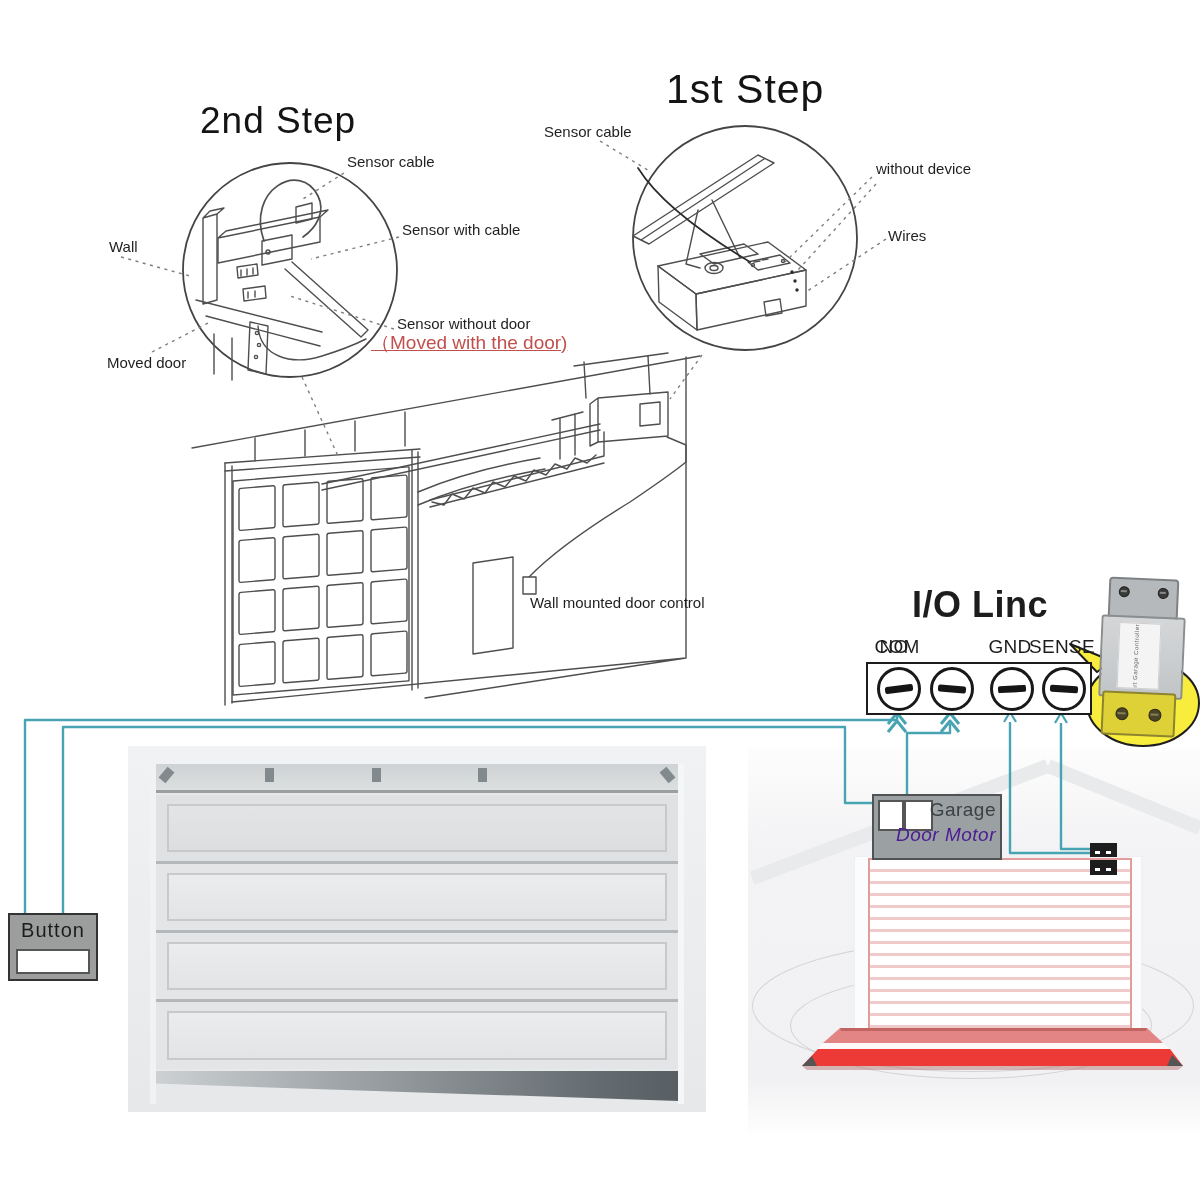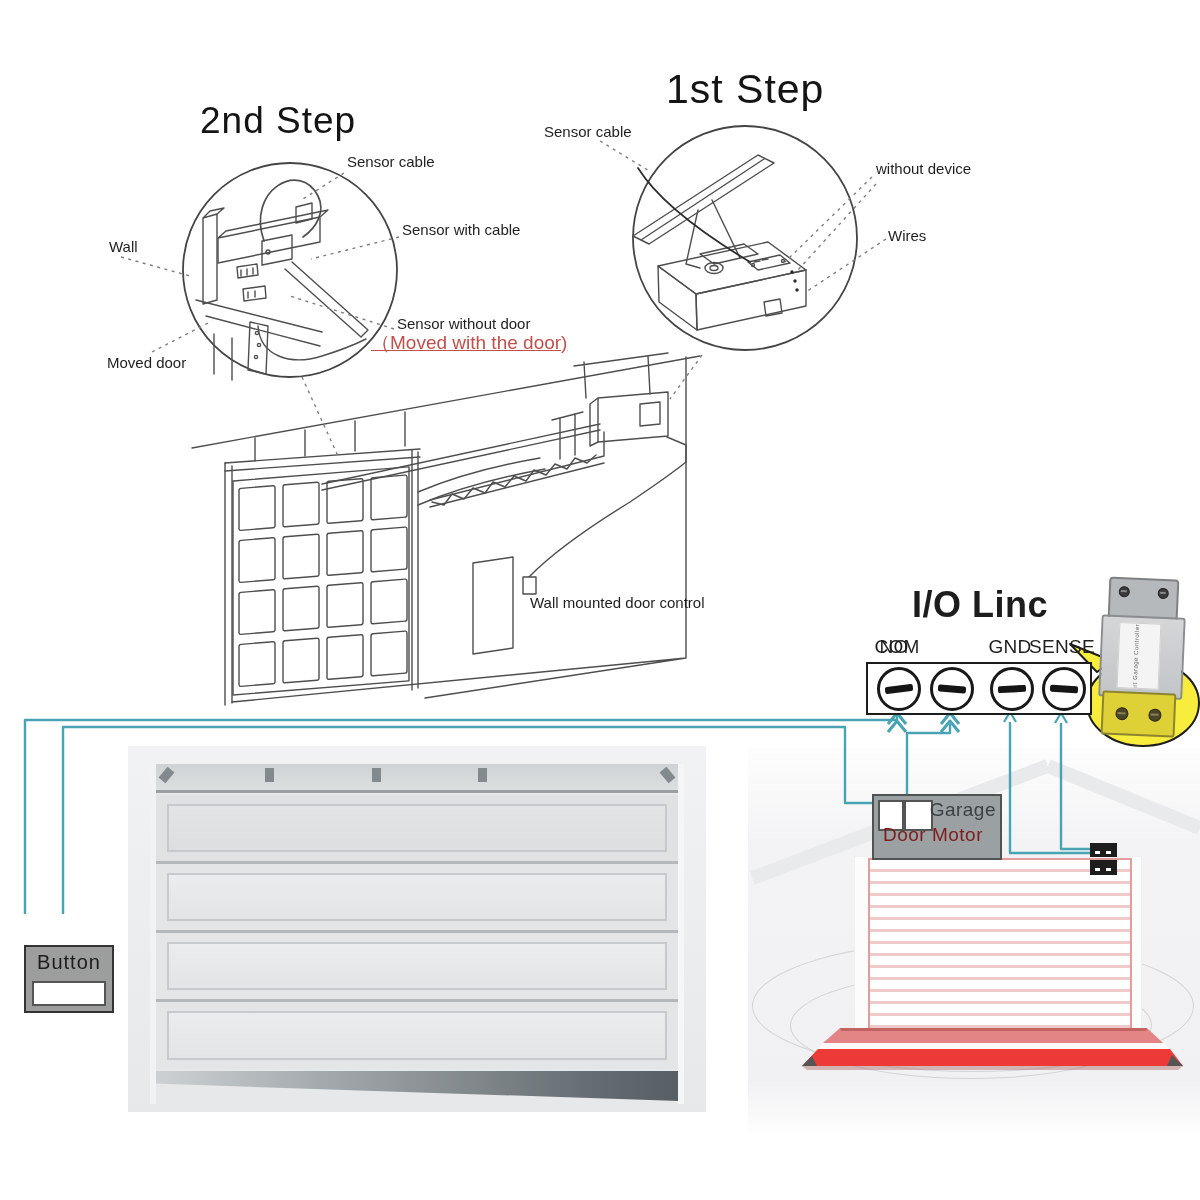--- a/index.html
+++ b/index.html
@@ -44,7 +44,7 @@
   .msq{position:absolute;top:4px;height:27px;background:#fff;border:2px solid #555;}
   #msq1{left:4px;width:22px;} #msq2{left:30px;width:25px;}
   #motor-box .mt1{position:absolute;right:4px;top:3px;font-size:19px;color:#3b4044;letter-spacing:.5px;}
-  #motor-box .mt2{position:absolute;right:17px;top:28px;font-size:19px;color:#7f1d1d;letter-spacing:.5px;}
+  #motor-box .mt2{position:absolute;right:4px;top:28px;font-size:19px;color:#4c1d95;letter-spacing:.5px;font-style:italic;}
   
   #photo{left:128px;top:746px;width:578px;height:366px;
      background:linear-gradient(180deg,#f0f2f3 0%,#eaeced 60%,#e6e8e9 100%);}

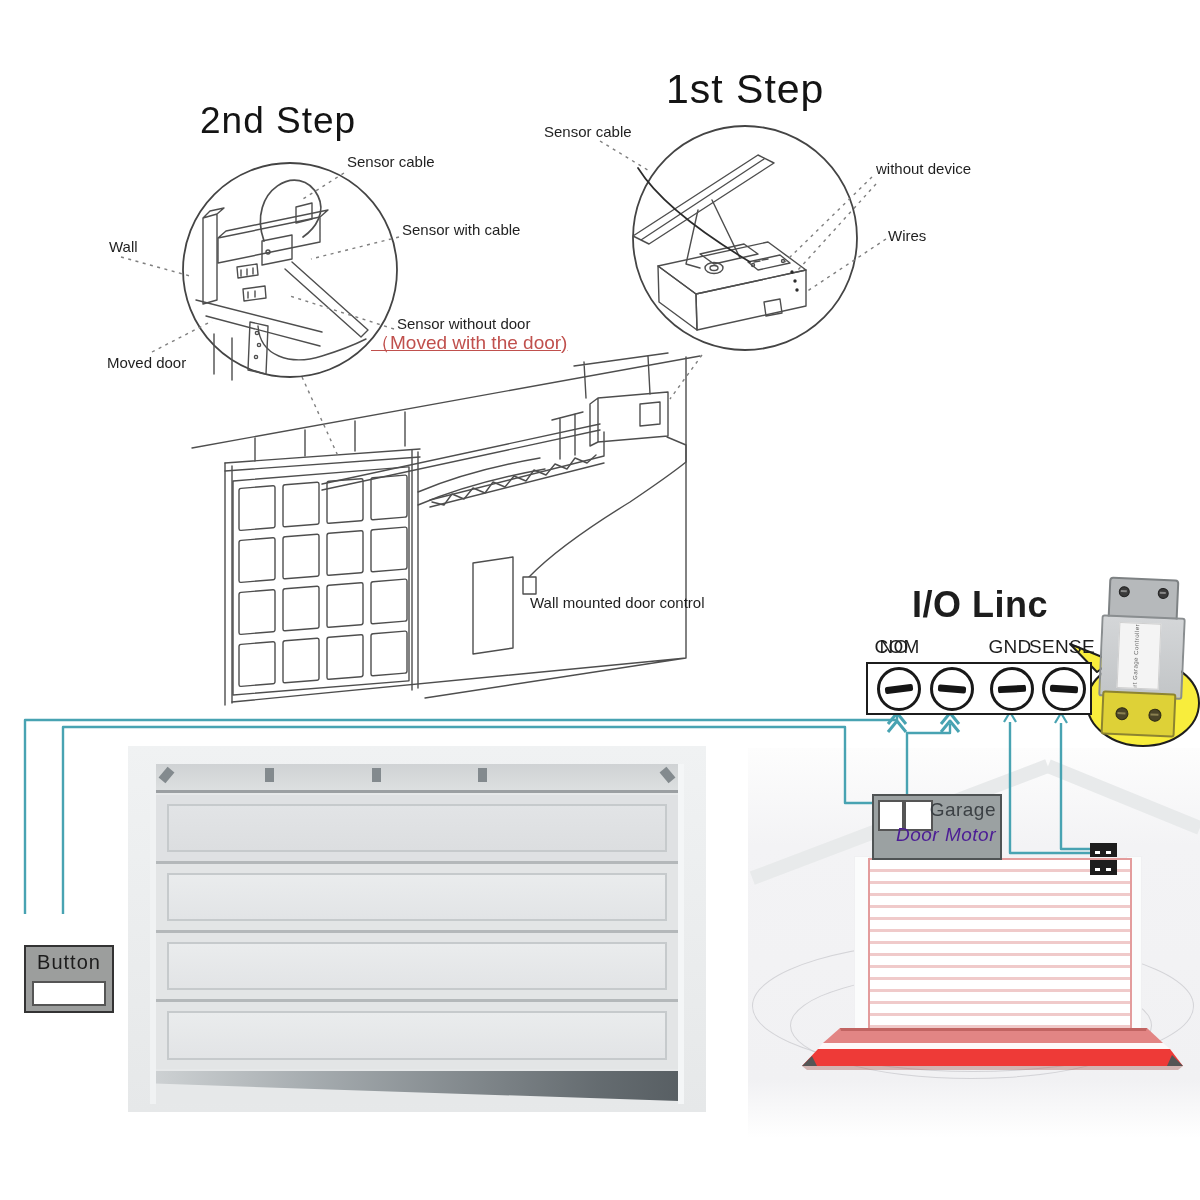--- a/index.html
+++ b/index.html
@@ -20,7 +20,7 @@
   .tslot{position:absolute;left:50%;top:50%;width:28px;height:7px;background:#151515;
          transform:translate(-50%,-50%) rotate(var(--rot,0deg));border-radius:2px;}
   
-  #button-box{left:24px;top:913px;width:86px;height:64px;background:#9c9e9d;border:2px solid #333;margin-top:32px;}
+  #button-box{left:8px;top:913px;width:86px;height:64px;background:#9c9e9d;border:2px solid #333;}
   #button-box .btxt{margin-top:4px;text-align:center;font-size:20px;letter-spacing:1px;color:#1c1c1c;}
   #button-box .bslot{position:absolute;left:6px;top:34px;width:70px;height:21px;background:#fff;border:2px solid #555;}
   

